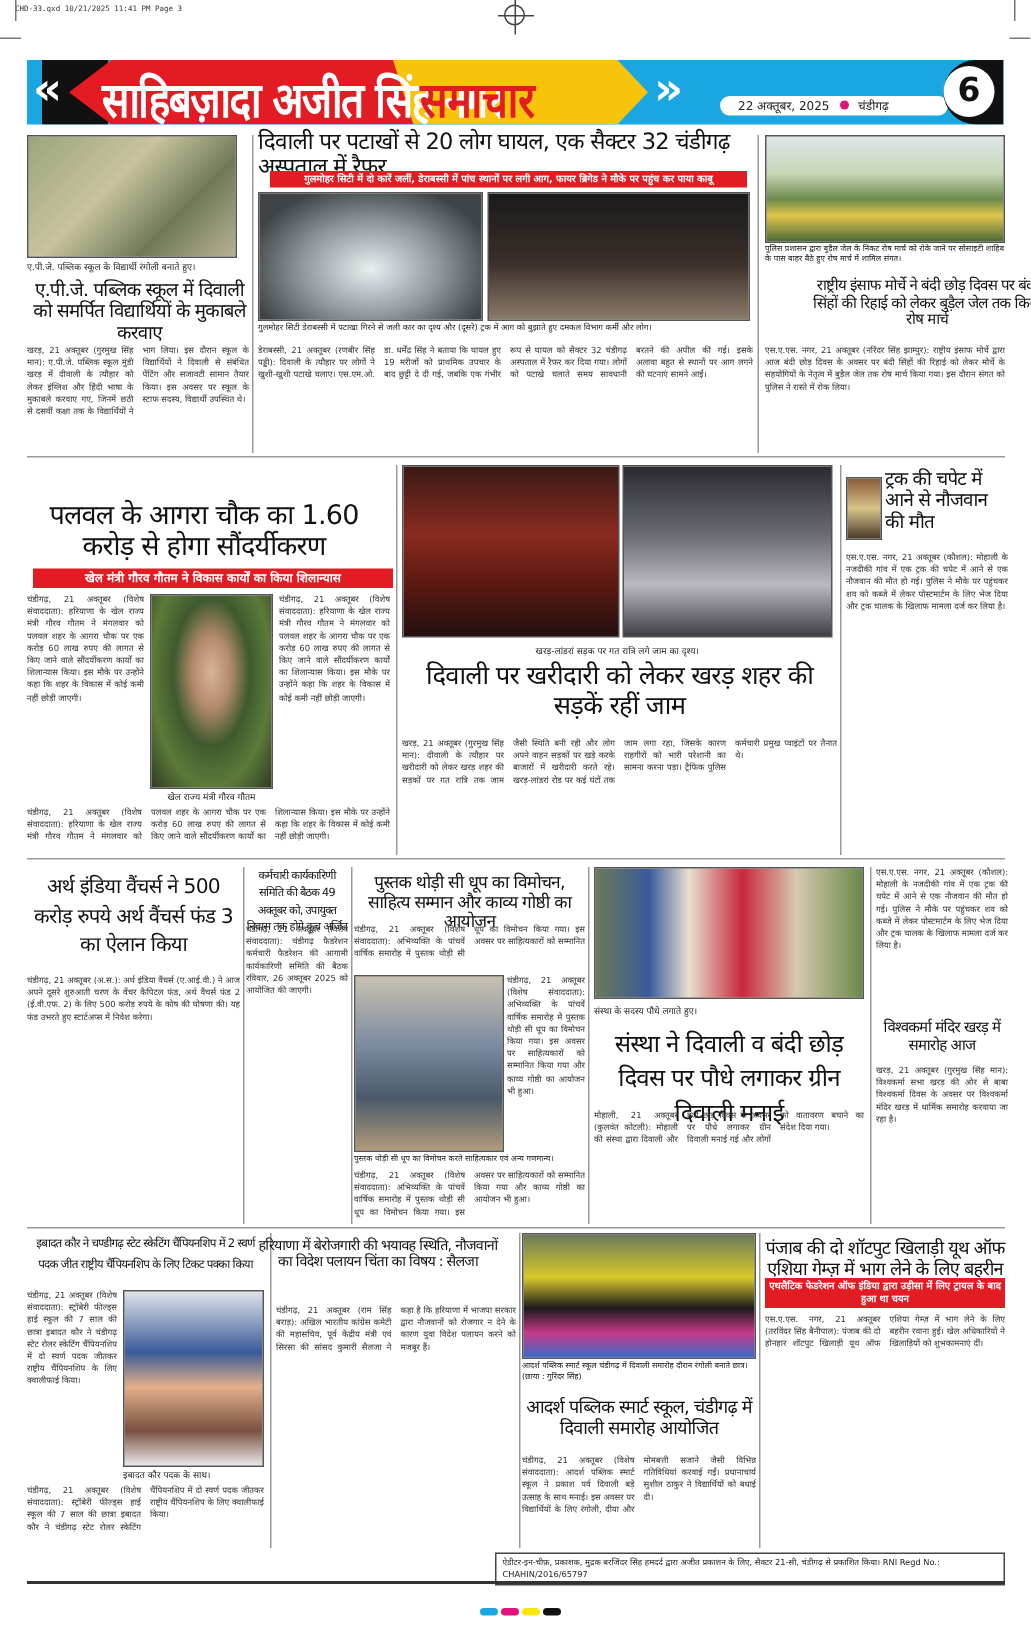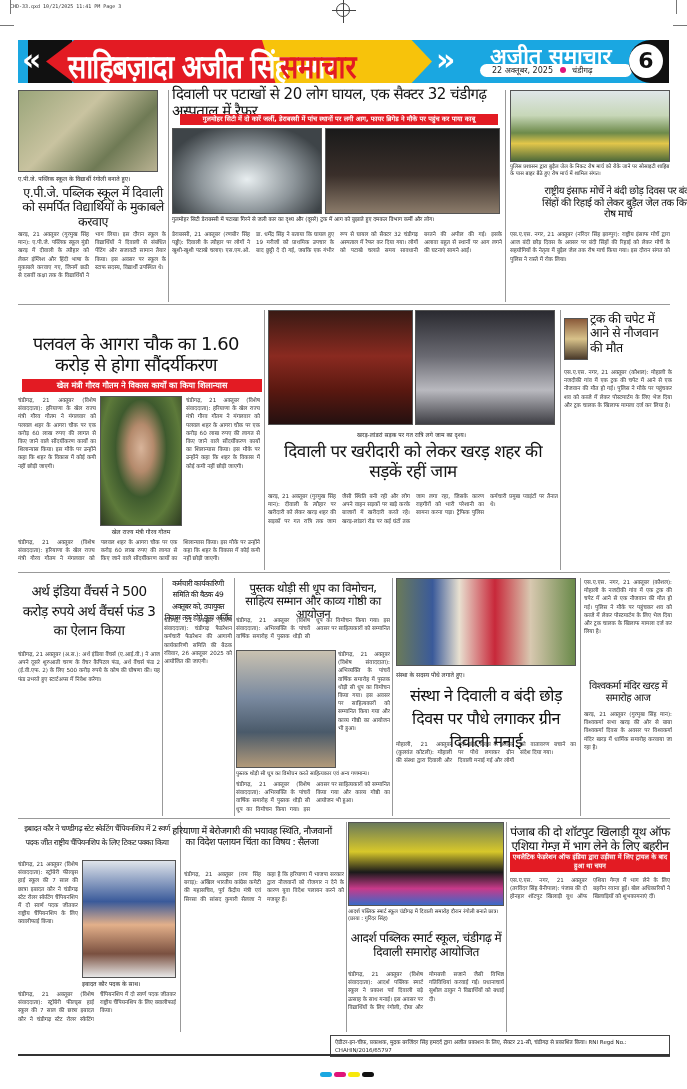--- a/index.html
+++ b/index.html
@@ -53,7 +53,6 @@
   <div class="mh-chev" style="left:418px;color:#fff;">»</div>
   <div class="mh-title">साहिबज़ादा अजीत सिंह नगर</div>
   <div class="mh-samachar">समाचार</div>
-  <div class="mh-ajit">अजीत समाचार</div>
   <div class="mh-datebar">
     <span>22 अक्तूबर, 2025</span>
     <span class="mh-dot"></span>

